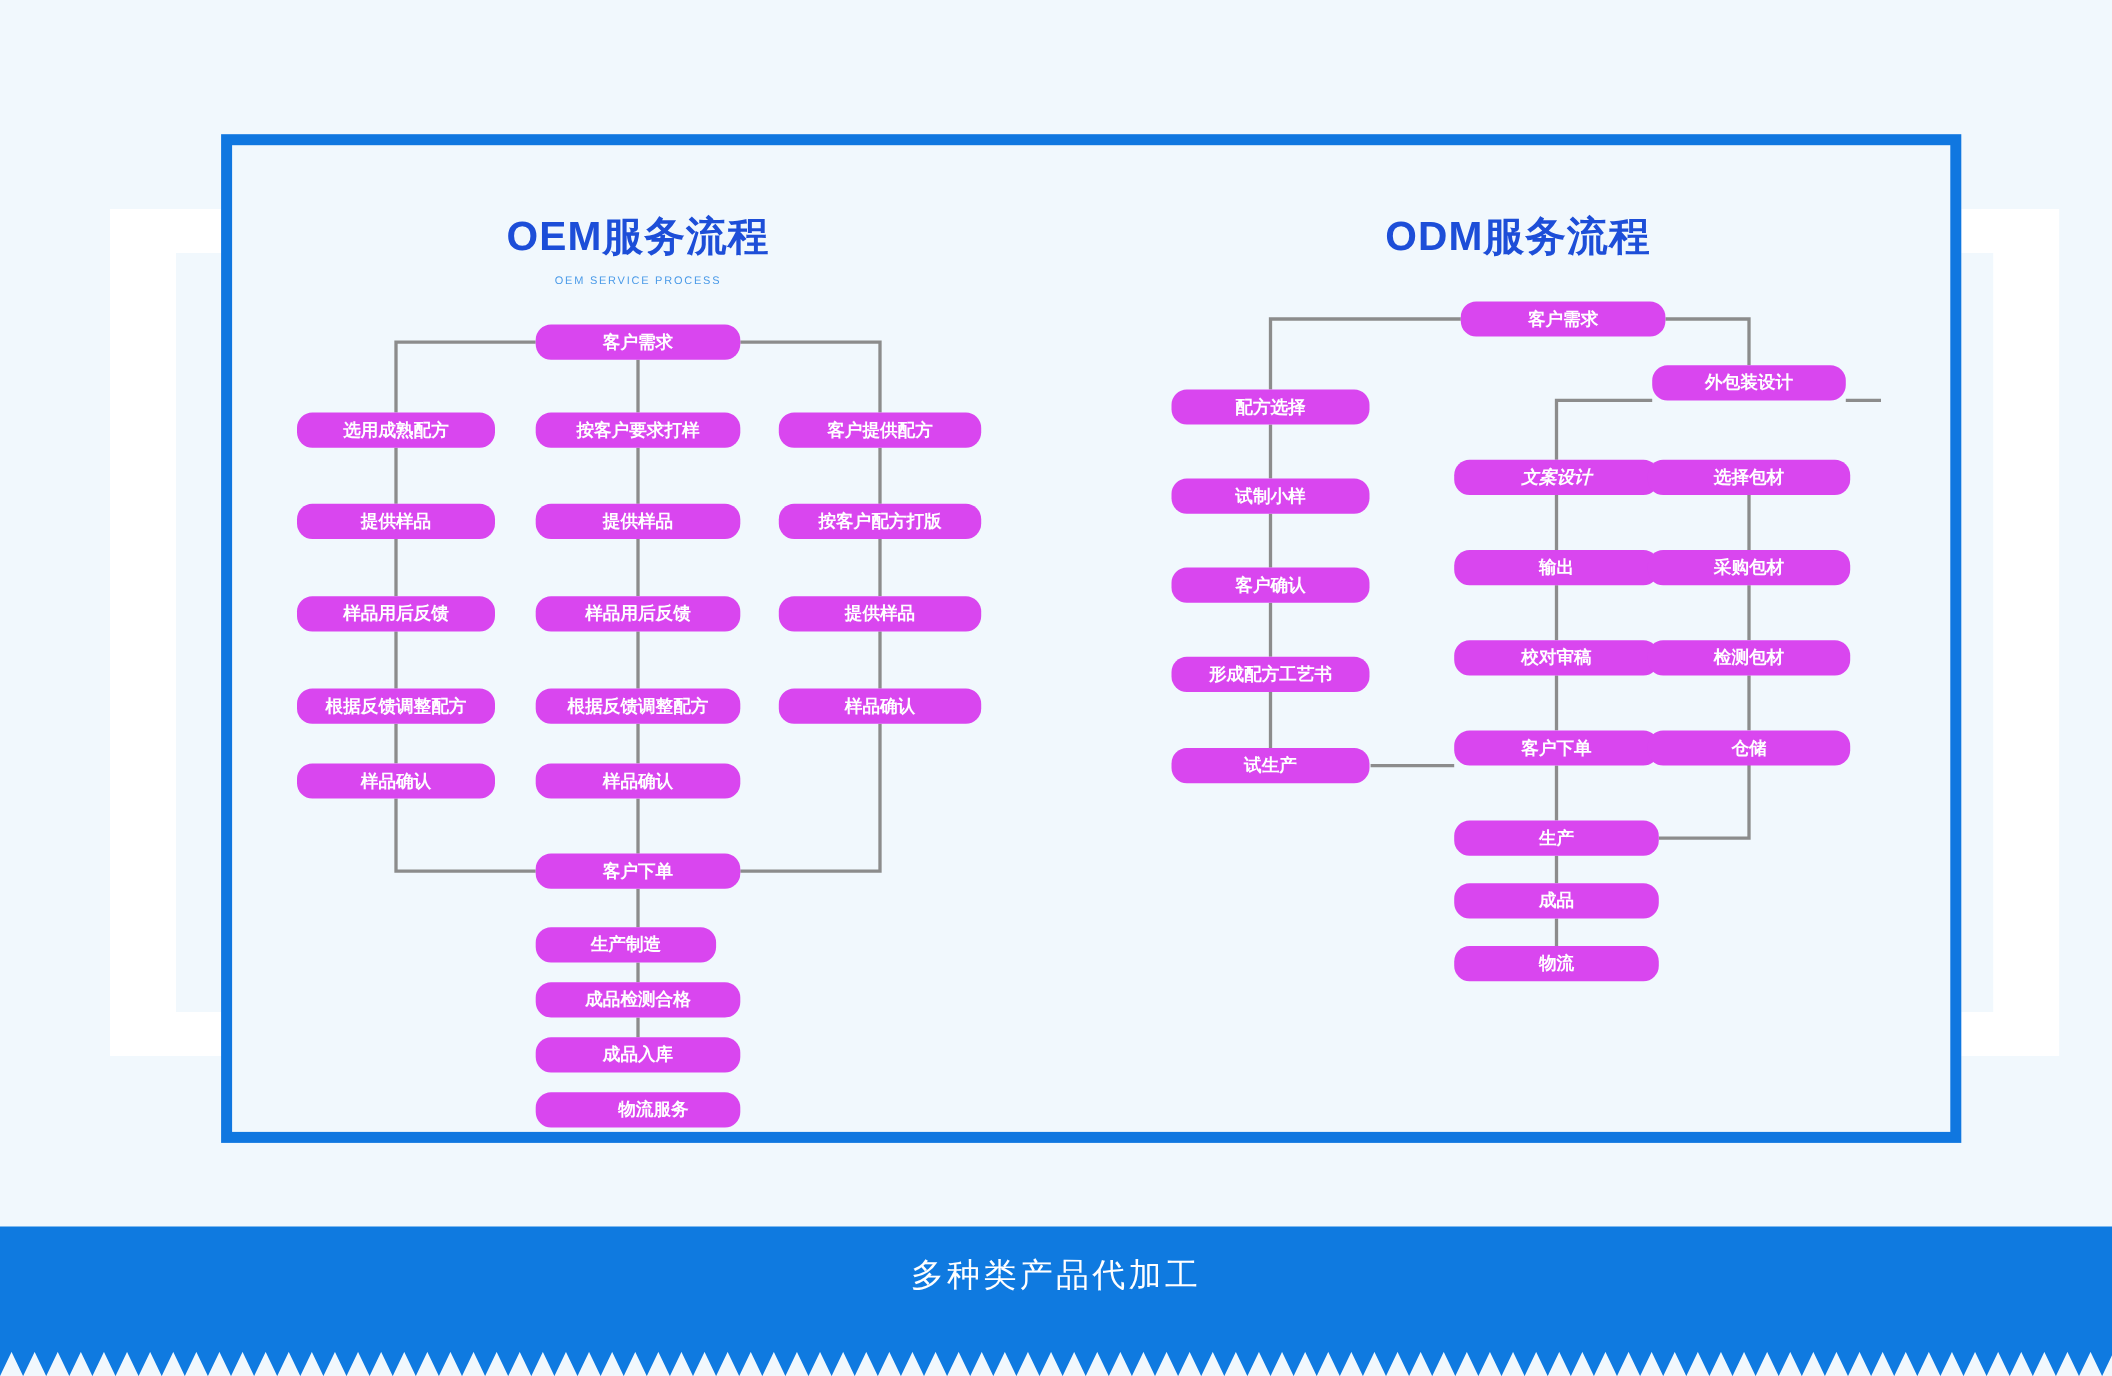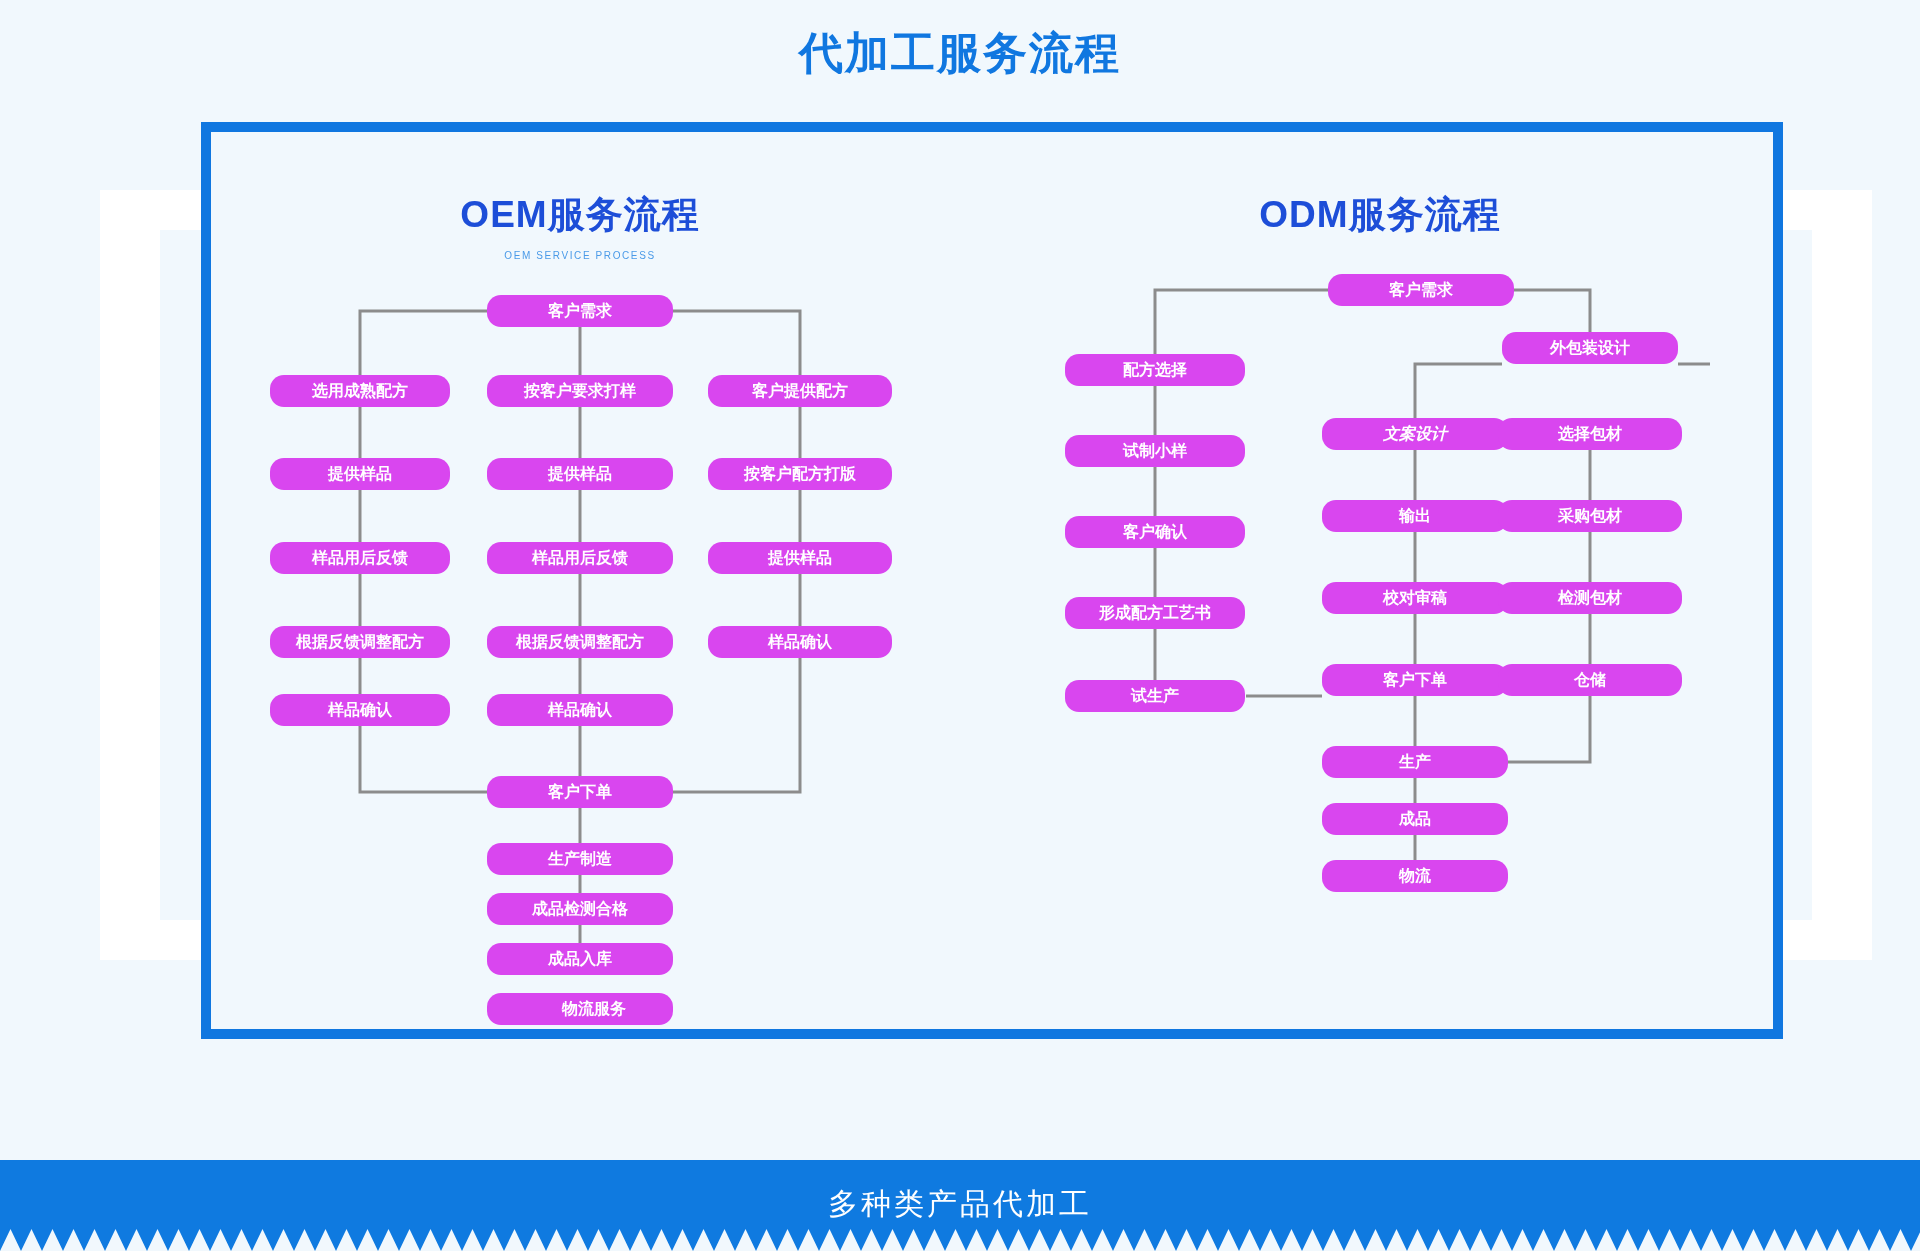--- a/index.html
+++ b/index.html
@@ -119,7 +119,6 @@
 
 <div id="page">
 
-  <div class="main-title">代加工服务流程</div>
 
   <div class="white-frame-left"></div>
   <div class="white-frame-right"></div>

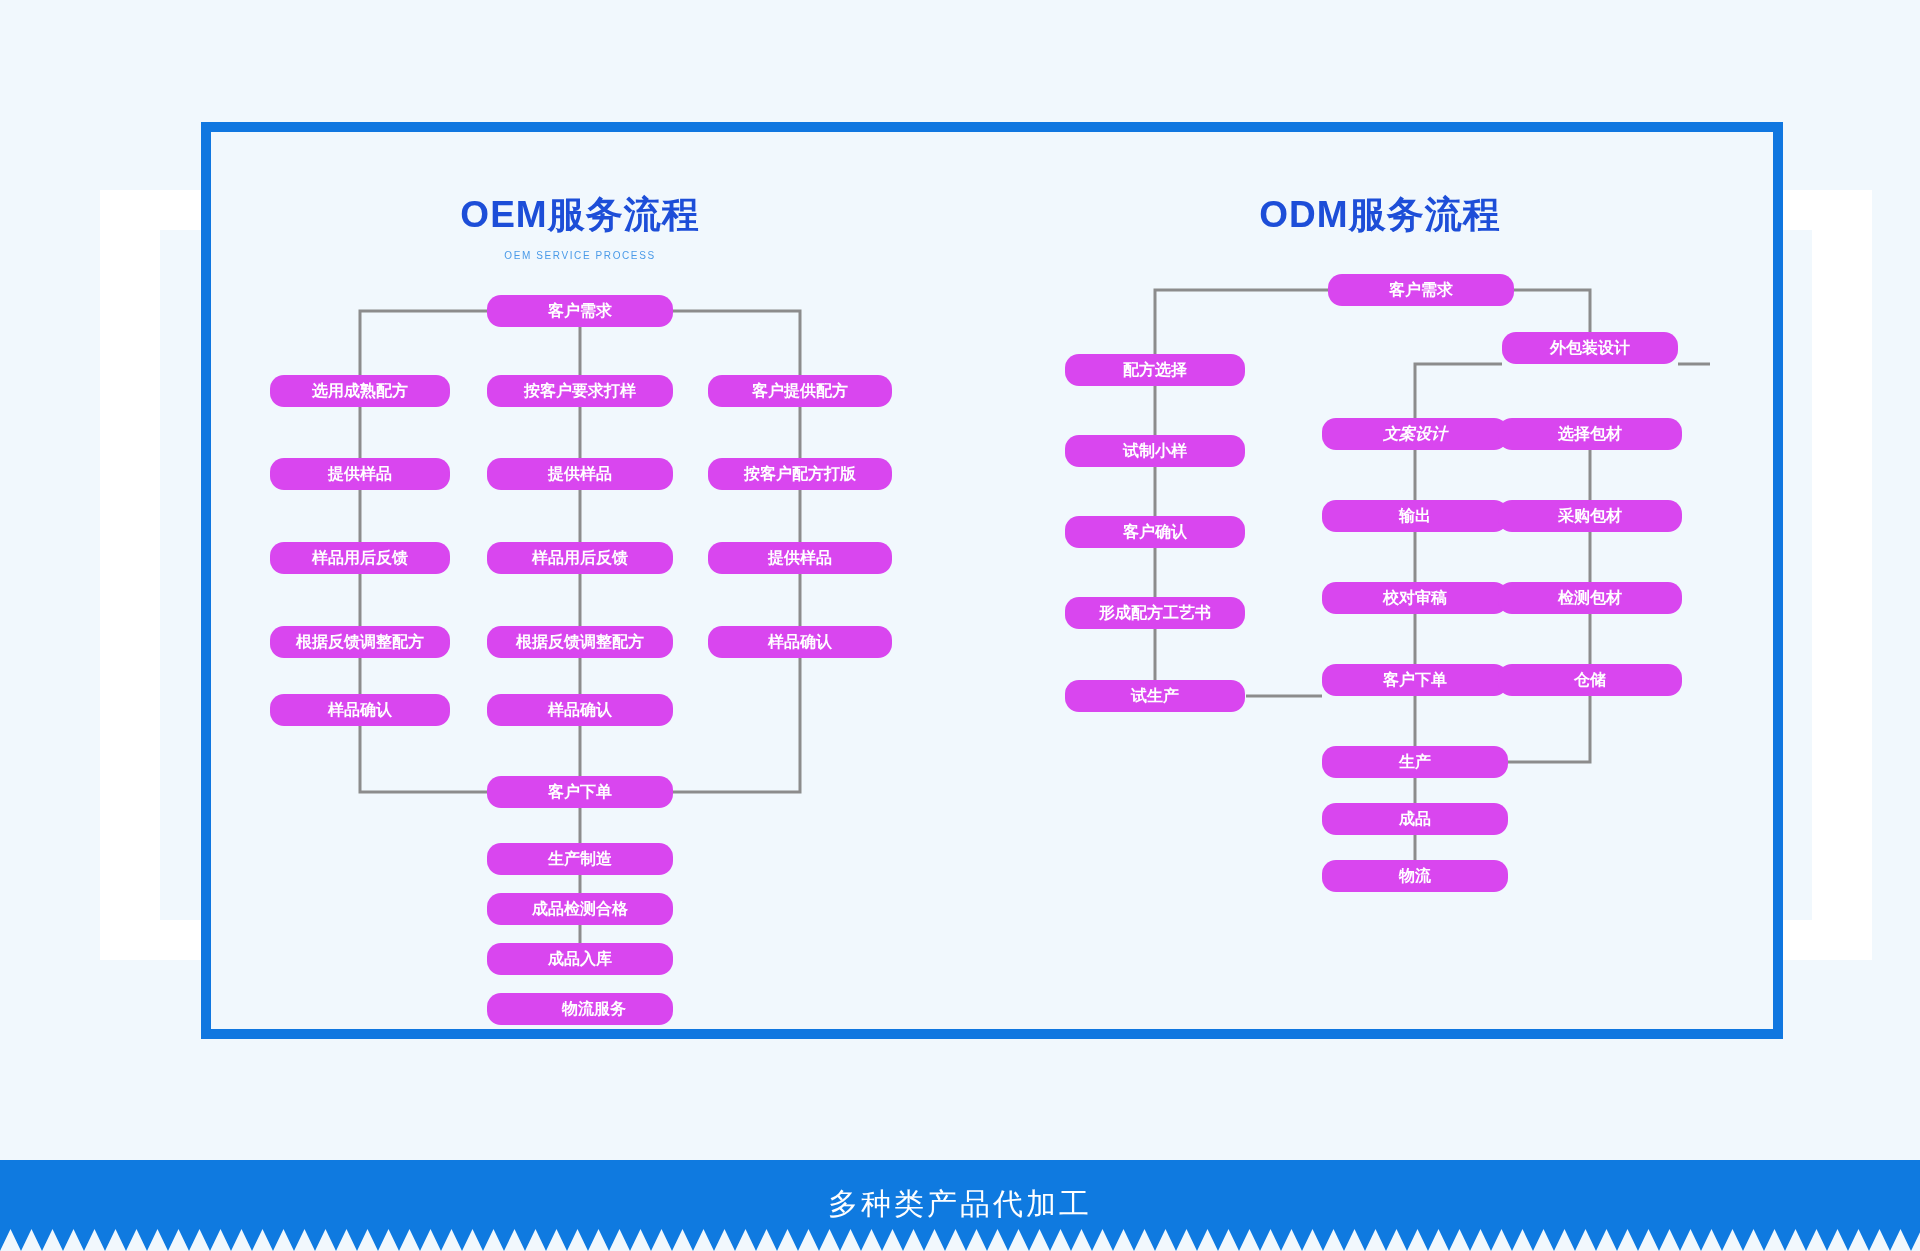--- a/index.html
+++ b/index.html
@@ -183,7 +183,7 @@
       <div class="node" style="left:448px; top:337px; width:184px;">样品确认</div>
 
       <div class="node" style="left:227px; top:487px; width:186px;">客户下单</div>
-      <div class="node" style="left:227px; top:554px; width:186px;font-family:Liberation Mono, monospace;">生产制造</div>
+      <div class="node" style="left:227px; top:554px; width:164px;font-family:Liberation Mono, monospace;">生产制造</div>
       <div class="node" style="left:227px; top:604px; width:186px;">成品检测合格</div>
       <div class="node" style="left:227px; top:654px; width:186px;">成品入库</div>
       <div class="node" style="left:227px; top:704px; width:186px;padding-left:28px;">物流服务</div>

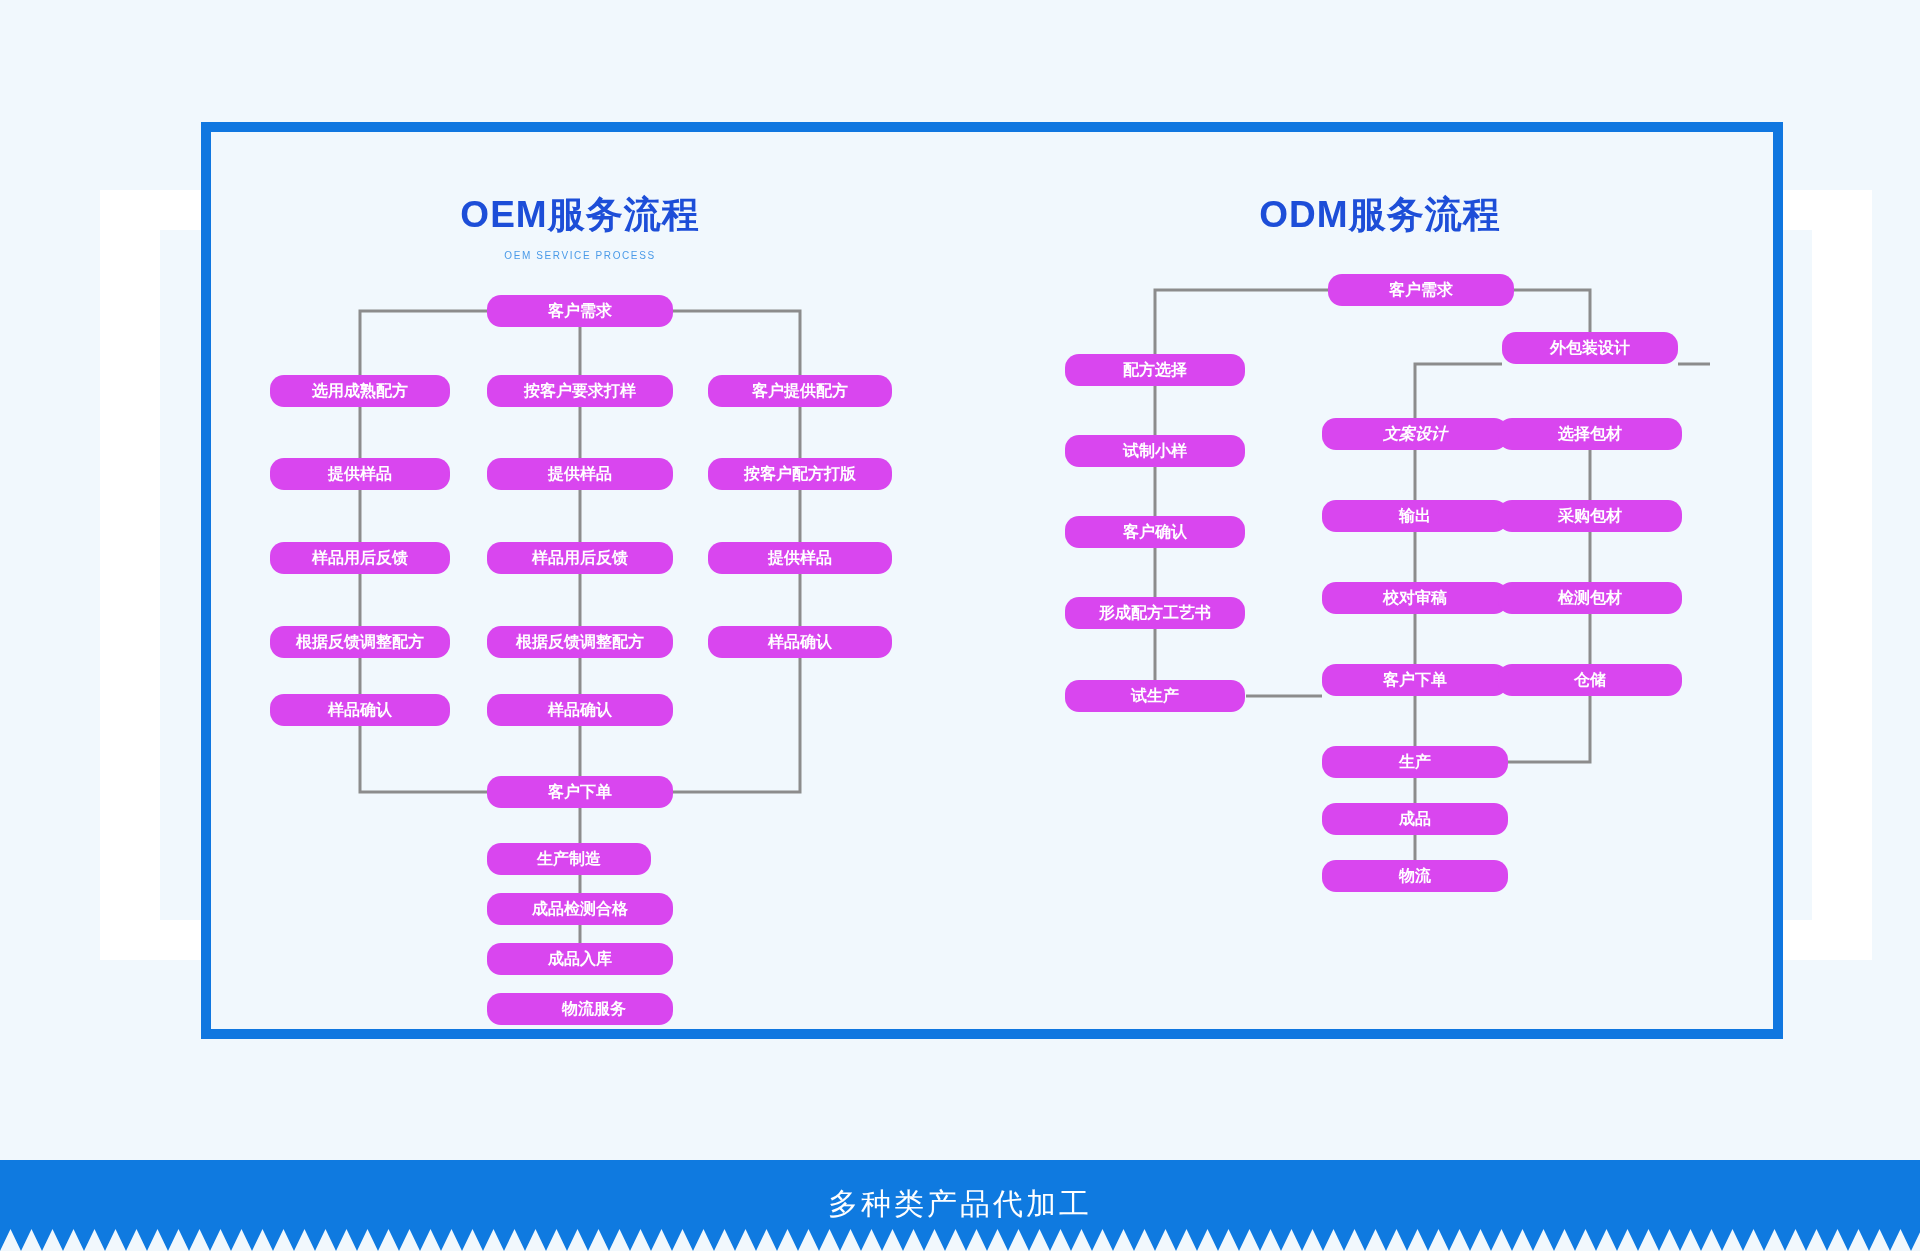--- a/index.html
+++ b/index.html
@@ -97,7 +97,7 @@
   
   .bottom-banner {
     position: absolute;
-    left: 0; bottom: 0; width: 1920px; height: 91px;
+    left: 0; bottom: 0; width: 1920px; height: 136px;
     background: #0f7ae0;
     z-index: 4;
   }

